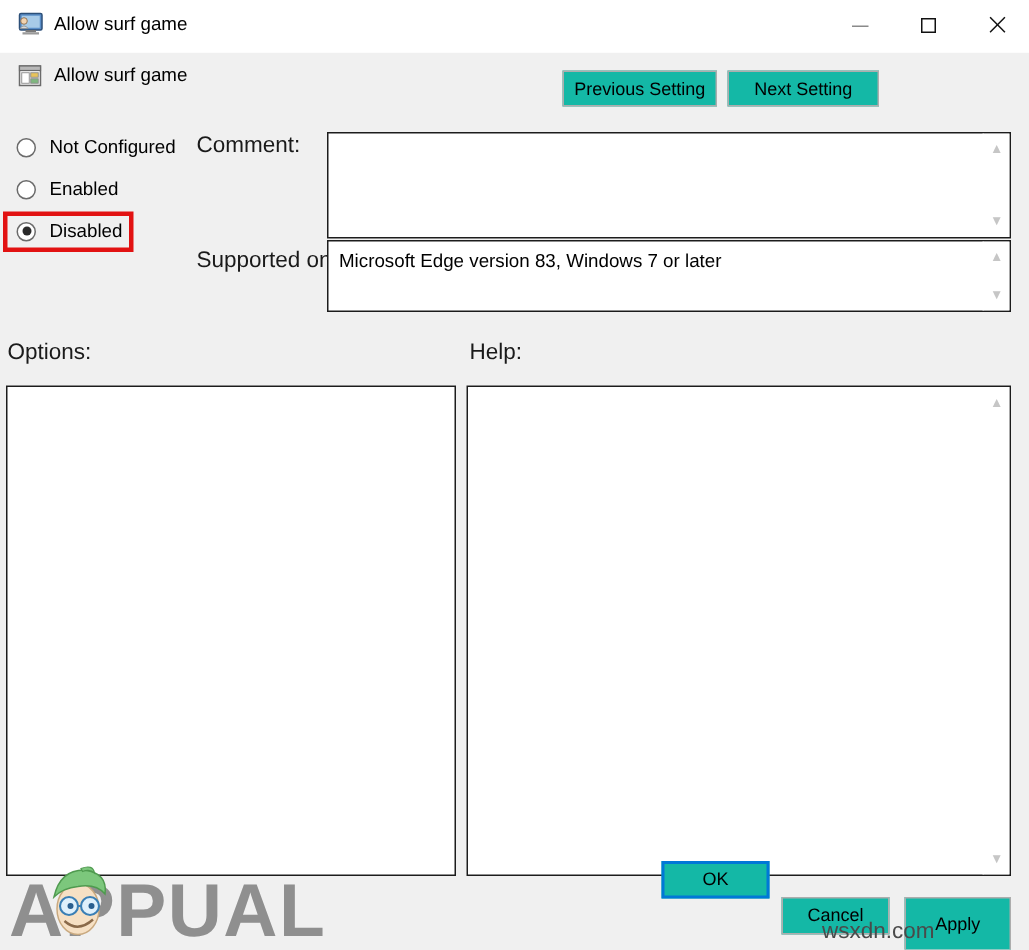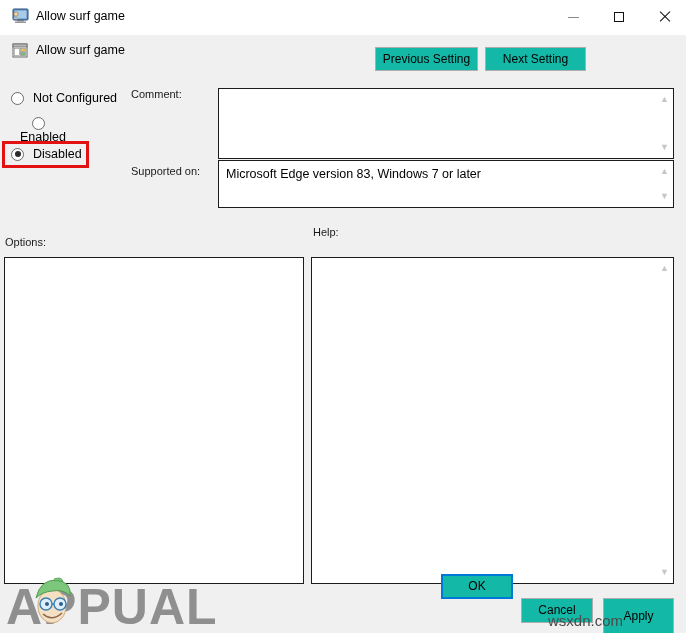--- a/index.html
+++ b/index.html
@@ -156,7 +156,7 @@
   
   .field-label {
     position: absolute;
-    font-size: 11px;
+    font-size: 15px;
     color: #1a1a1a;
     white-space: nowrap;
     text-align: right;

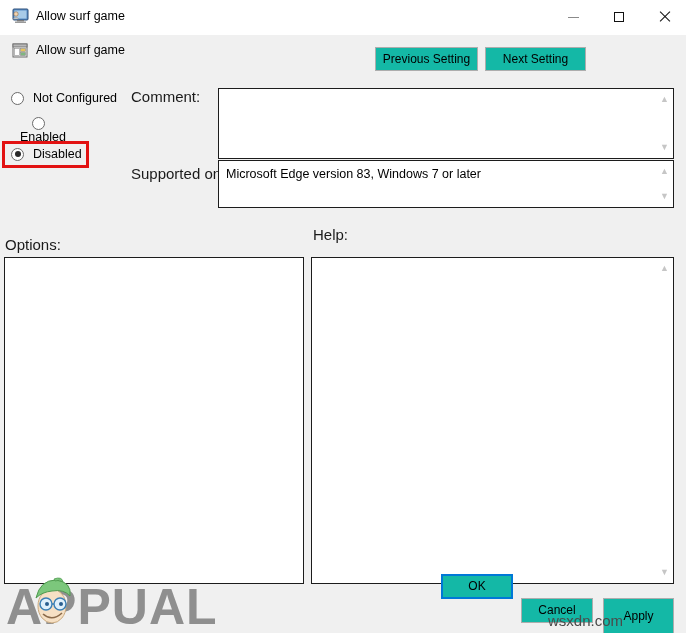--- a/index.html
+++ b/index.html
@@ -119,7 +119,7 @@
     align-items: center;
   }
   #radio-row-not-configured { top: 89px; }
-  #radio-row-enabled        { top: 117px; flex-direction: column; }
+  #radio-row-enabled        { top: 117px; }
   #radio-row-disabled       { top: 145px; }
   .radio-mark {
     width: 13px; height: 13px;

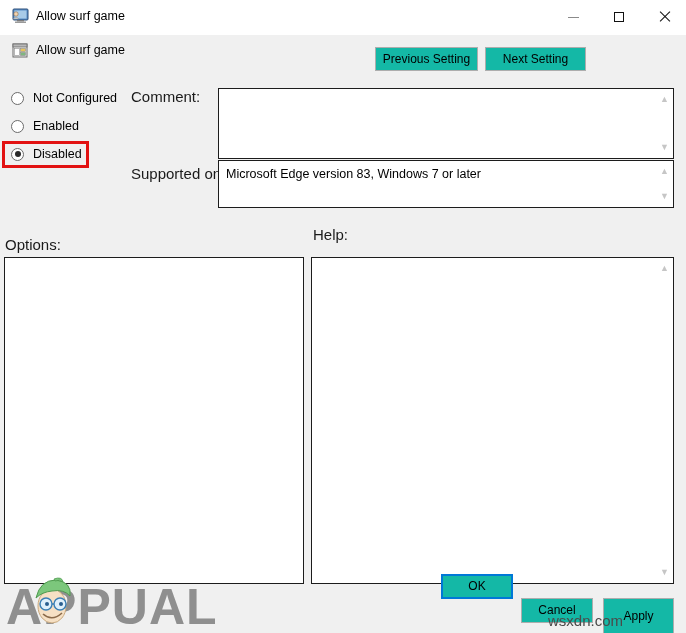--- a/index.html
+++ b/index.html
@@ -163,7 +163,7 @@
   }
   #label-comment      { left: 131px; top: 88px; }
   #label-supported-on { left: 131px; top: 165px; }
-  #label-options      { left: 5px;  top: 236px; }
+  #label-options      { left: 5px;  top: 226px; }
   #label-help         { left: 313px; top: 226px; }
 
   

